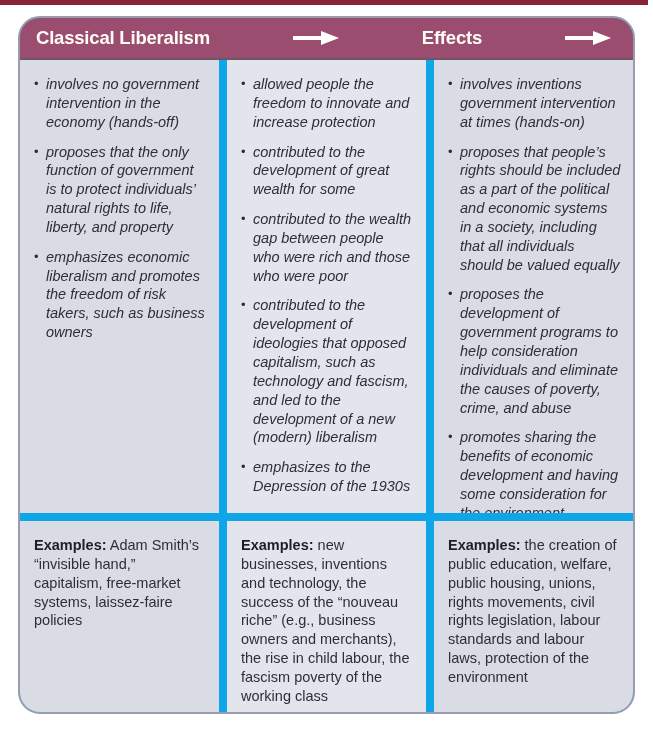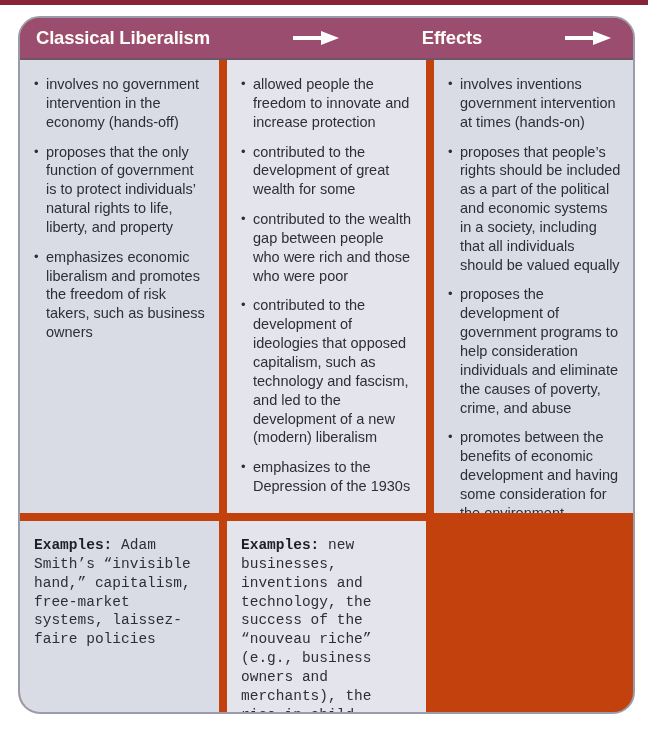--- a/index.html
+++ b/index.html
@@ -15,7 +15,7 @@
   .table-card{
     position:absolute;left:18px;top:16px;width:617px;height:698px;
     border:2px solid #989cab;border-radius:22px;
-    overflow:hidden;background:#c2410c;box-sizing:border-box;
+    overflow:hidden;background:#0ea5e9;box-sizing:border-box;
     display:flex;flex-direction:column;
   }
   .header-row{

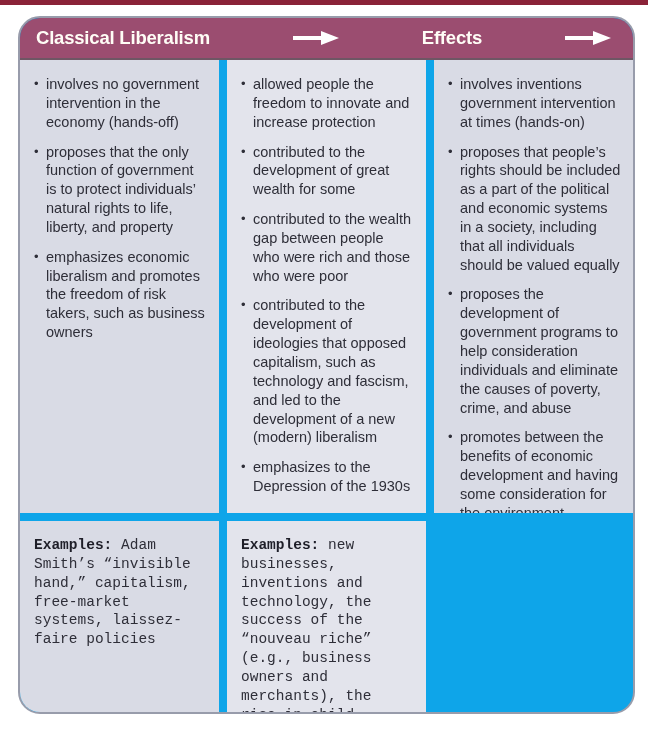--- a/index.html
+++ b/index.html
@@ -49,7 +49,7 @@
   .bullet-dot{
     flex:0 0 auto;width:12px;color:#2e2e38;font-size:13px;line-height:1.45;
   }
-  .bullet-text{flex:1 1 auto;}
+  .bullet-text{flex:1 1 auto;font-style:italic;}
   .examples p{margin:0;font-family:Liberation Mono, monospace;}
   .examples-label{font-weight:bold;color:#1e1e28;}
 </style>

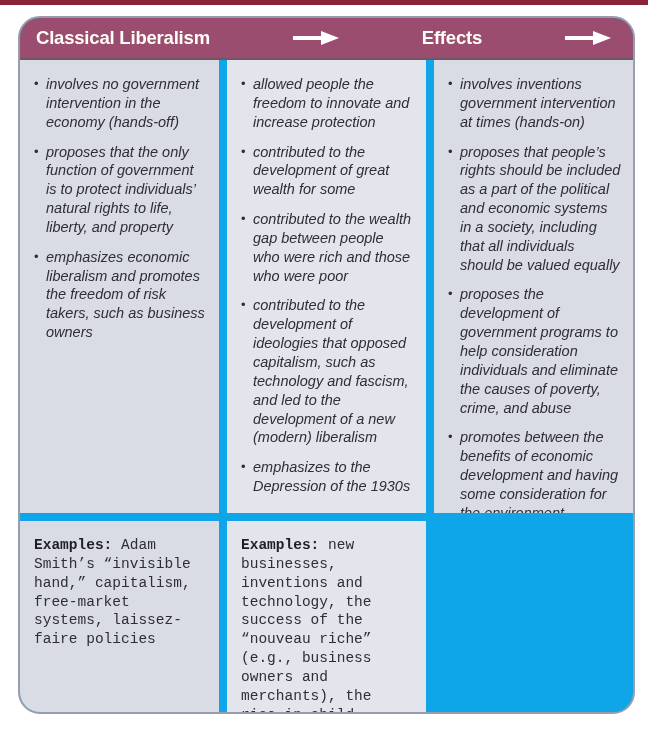--- a/index.html
+++ b/index.html
@@ -148,7 +148,7 @@
 
             <li>
               <span class="bullet-dot">•</span>
-              <span class="bullet-text">promotes between the benefits of economic development and having some consideration for the environment</span>
+              <span class="bullet-text">promotes sharing the benefits of economic development and having some consideration for the environment</span>
             </li>
           </ul>
       </div>

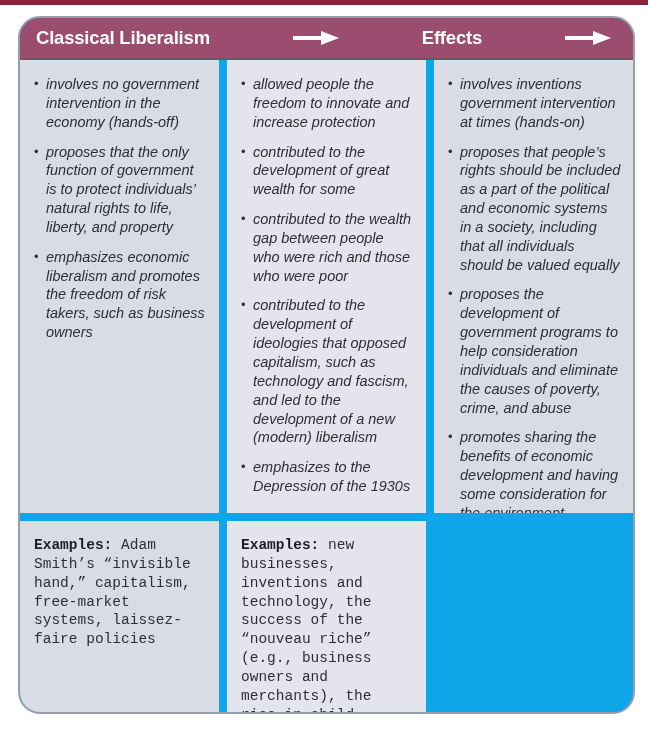--- a/index.html
+++ b/index.html
@@ -50,7 +50,7 @@
     flex:0 0 auto;width:12px;color:#2e2e38;font-size:13px;line-height:1.45;
   }
   .bullet-text{flex:1 1 auto;font-style:italic;}
-  .examples p{margin:0;font-family:Liberation Mono, monospace;}
+  .examples p{margin:0;}
   .examples-label{font-weight:bold;color:#1e1e28;}
 </style>
 </head>

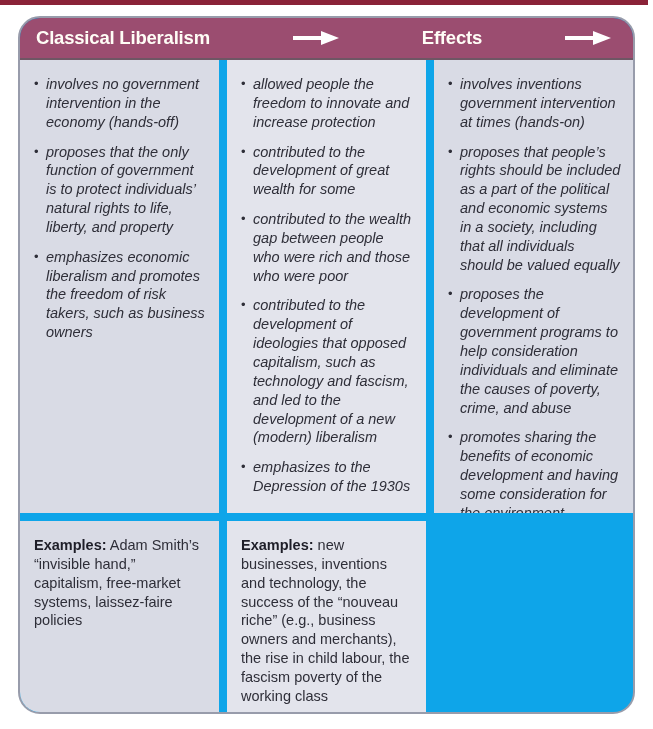--- a/index.html
+++ b/index.html
@@ -161,6 +161,9 @@
       <div class="cell middle examples">
         <p><span class="examples-label">Examples:</span><span> new businesses, inventions and technology, the success of the “nouveau riche” (e.g., business owners and merchants), the rise in child labour, the fascism poverty of the working class</span></p>
       </div>
+      <div class="cell examples">
+        <p><span class="examples-label">Examples:</span><span> the creation of public education, welfare, public housing, unions, rights movements, civil rights legislation, labour standards and labour laws, protection of the environment</span></p>
+      </div>
     </div>
 
   </div>

